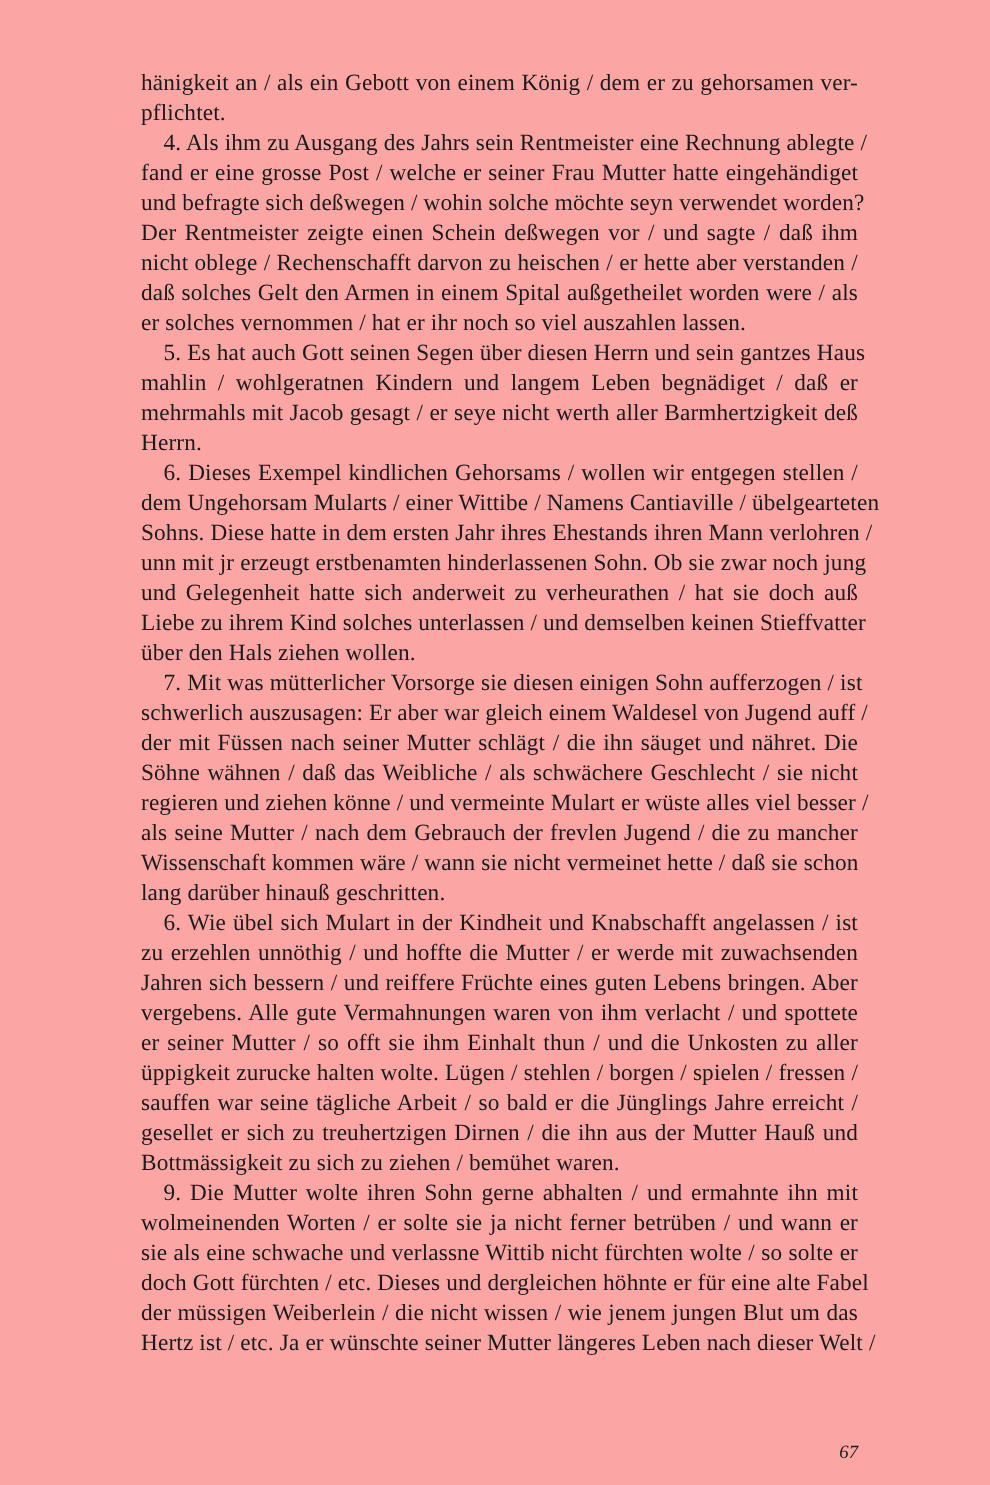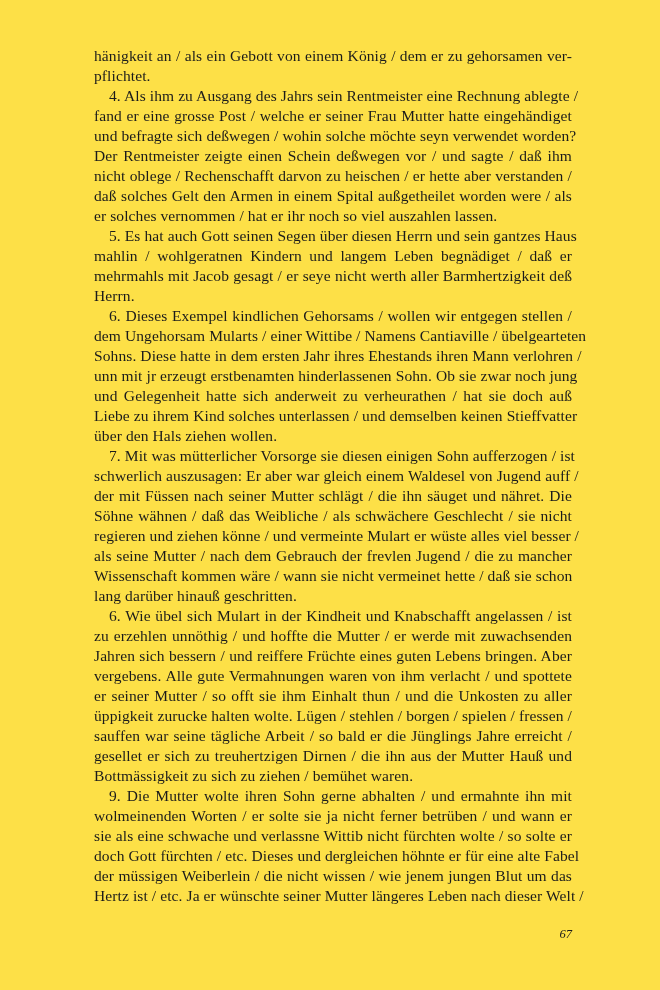--- a/index.html
+++ b/index.html
@@ -18,7 +18,7 @@
   .page {
     position: absolute;
     inset: 0;
-    background: #fde047;
+    background: #fca5a5;
   }
   .text-block {
     position: absolute;

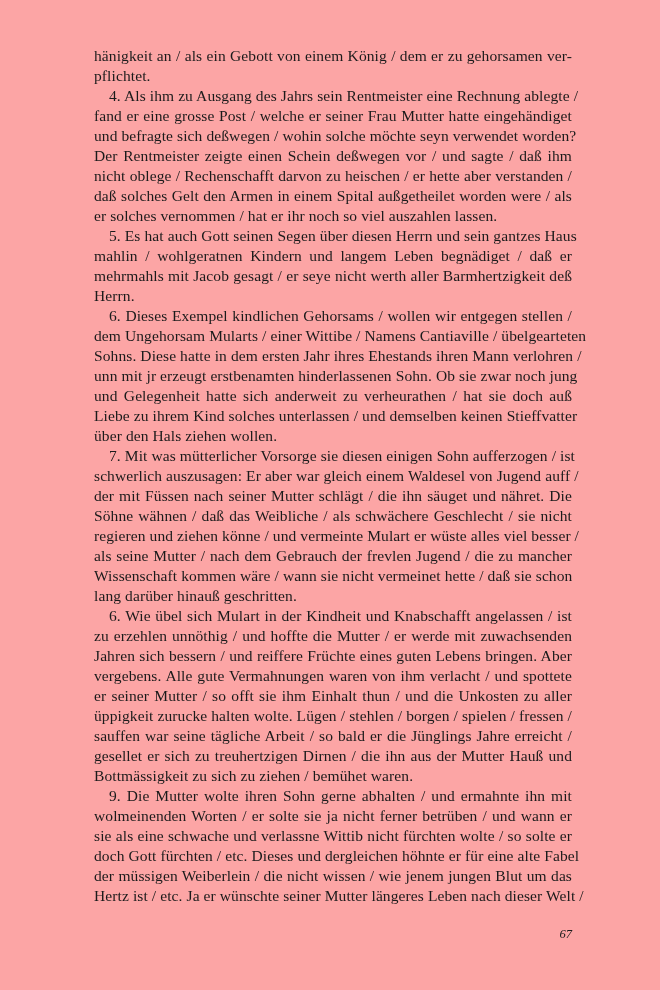--- a/index.html
+++ b/index.html
@@ -49,7 +49,7 @@
   .page-number {
     position: absolute;
     right: 88px;
-    top: 927px;
+    top: 961px;
     font-size: 12.5px;
     font-style: italic;
     color: #1b1b1b;

